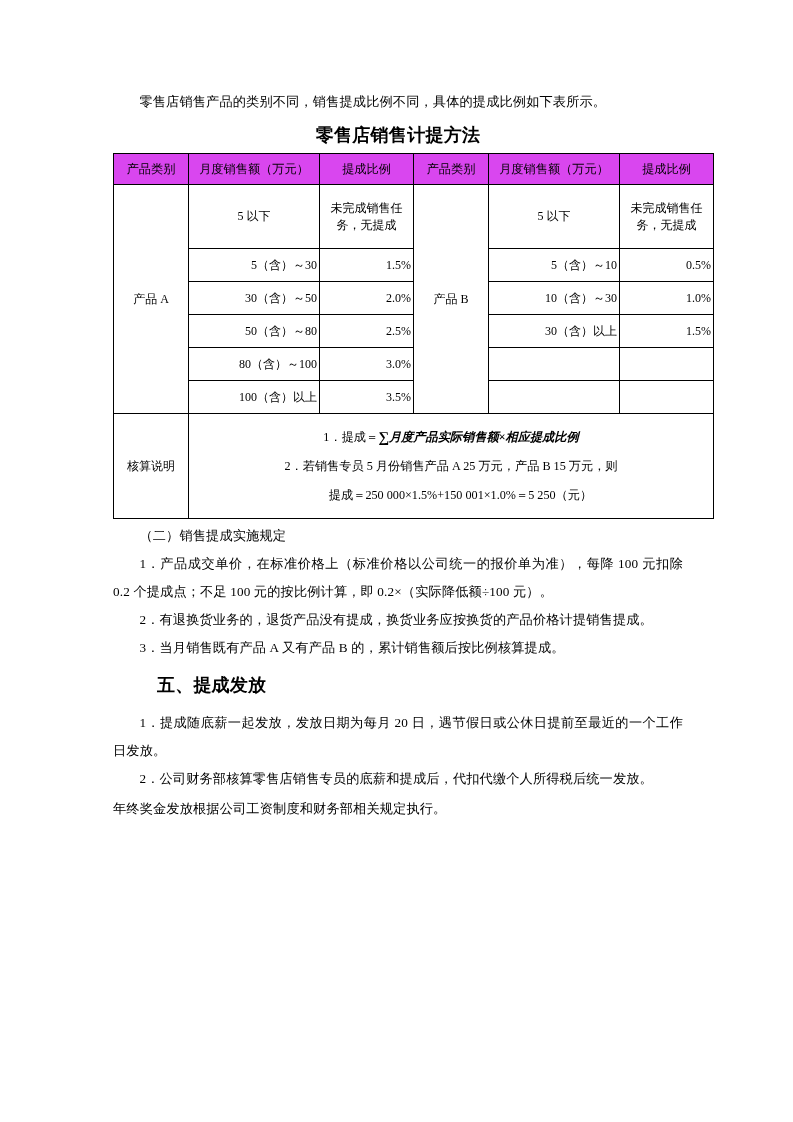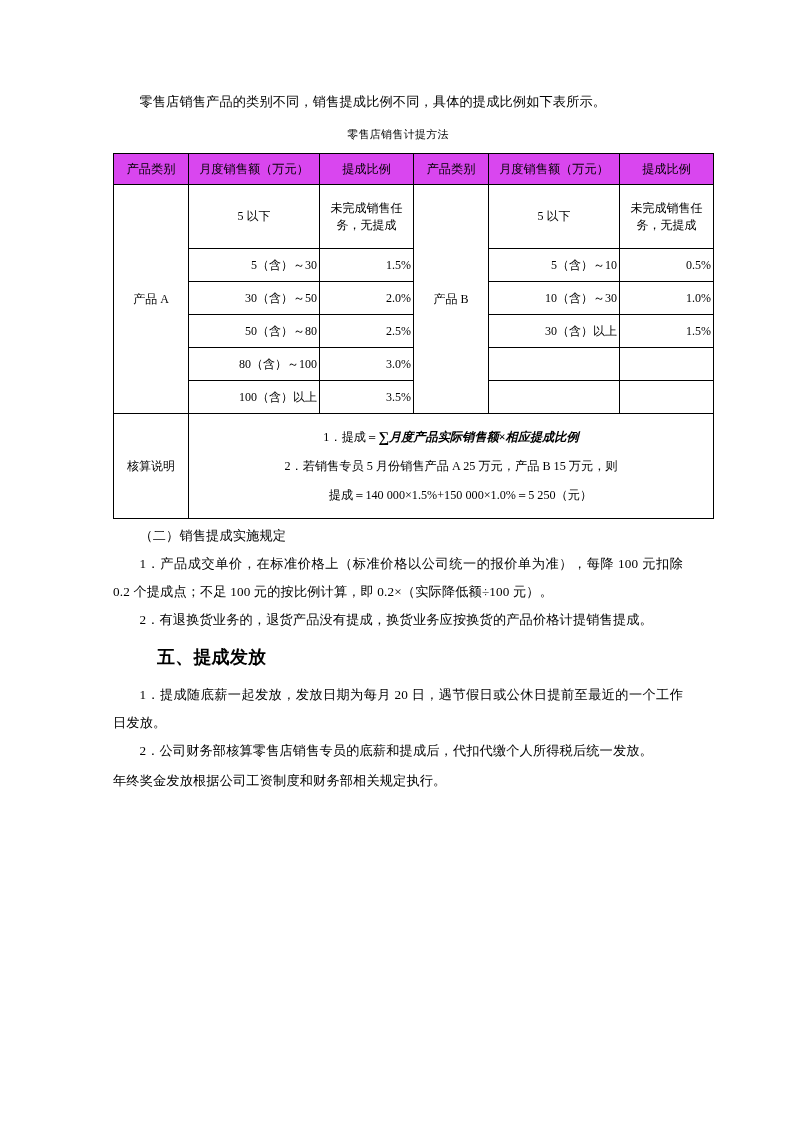--- a/index.html
+++ b/index.html
@@ -56,8 +56,8 @@
   .table-title {
     margin: 0;
     text-align: center;
-    font-size: 11px;
-    font-weight: normal;
+    font-size: 18px;
+    font-weight: bold;
     font-family: "DejaVu Sans", "Liberation Sans", sans-serif;
     line-height: 26px;
     letter-spacing: 0.3px;

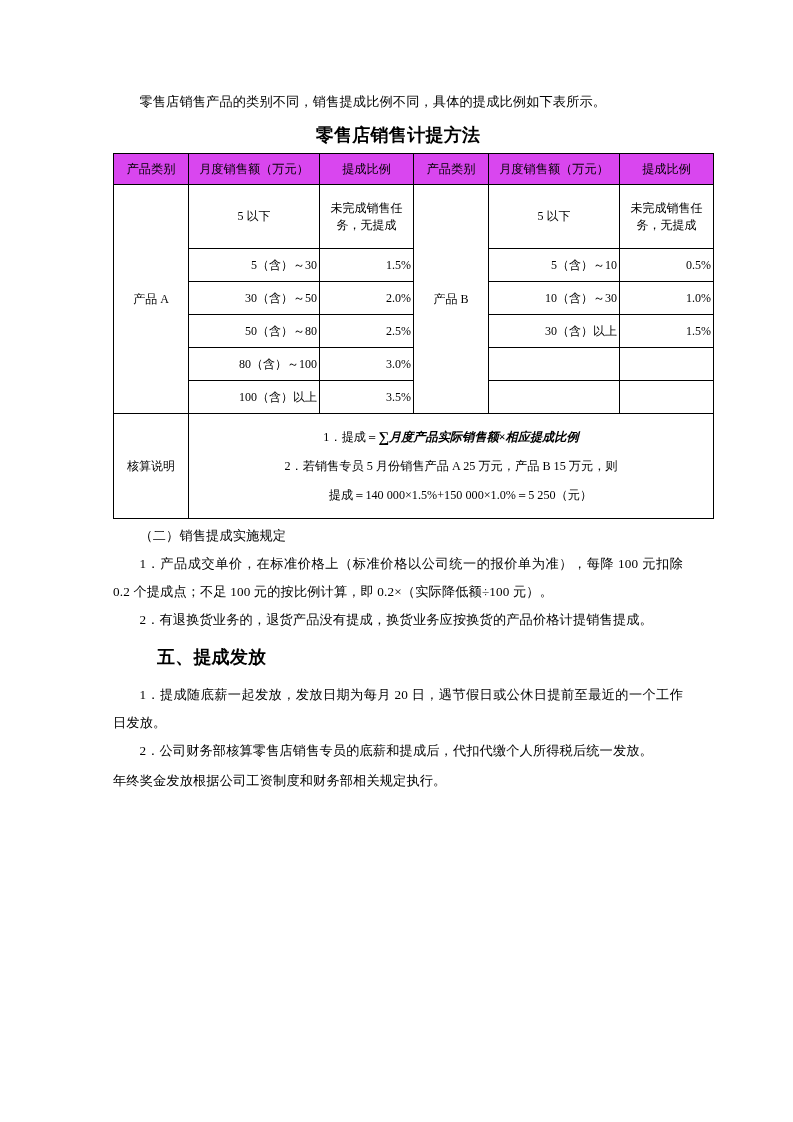--- a/index.html
+++ b/index.html
@@ -204,7 +204,7 @@
           <td class="notes-body" colspan="5">
             <div class="note-line"><span>1．提成＝</span><span class="sigma bolditalic">∑</span><span class="bolditalic">月度产品实际销售额×相应提成比例</span></div>
             <div class="note-line">2．若销售专员 5 月份销售产品 A 25 万元，产品 B 15 万元，则</div>
-            <div class="note-line sub">提成＝140 000×1.5%+150 000×1.0%＝5 250（元）</div>
+            <div class="note-line sub">提成＝250 000×1.5%+150 001×1.0%＝5 250（元）</div>
           </td>
         </tr>
 

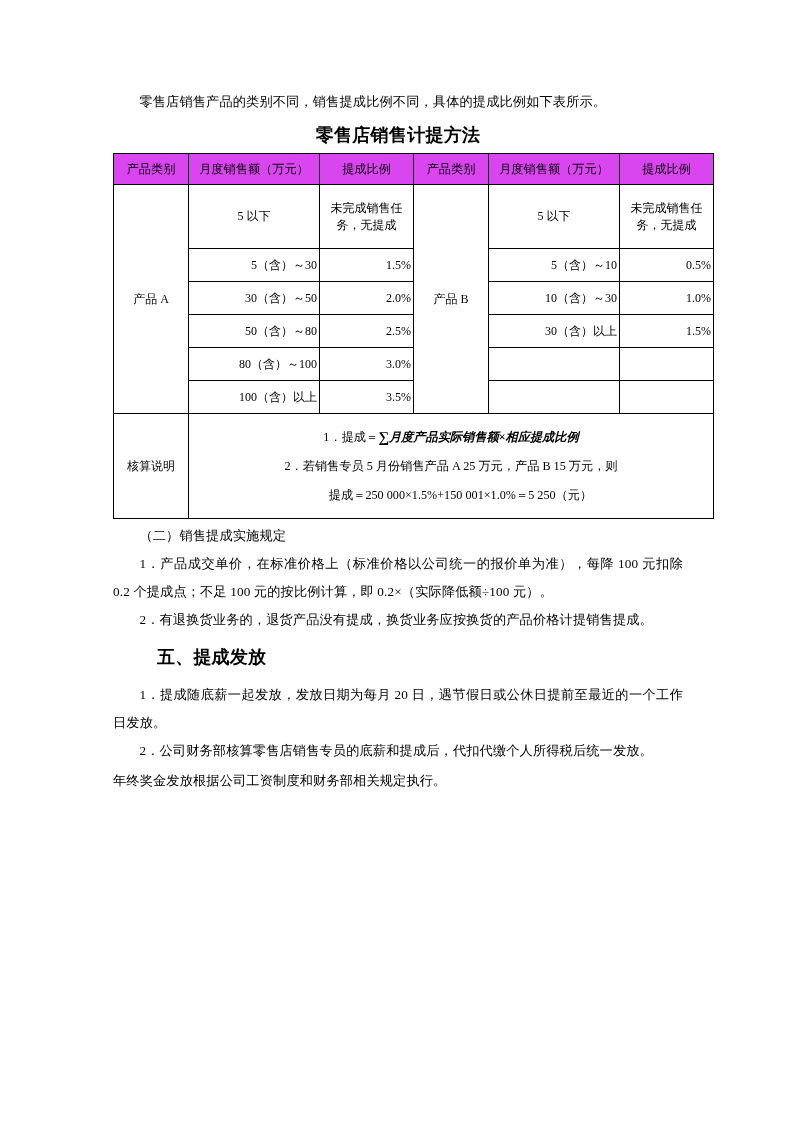--- a/index.html
+++ b/index.html
@@ -214,6 +214,7 @@
     <p class="para indent">（二）销售提成实施规定</p>
     <p class="para indent">1．产品成交单价，在标准价格上（标准价格以公司统一的报价单为准），每降 100 元扣除 0.2 个提成点；不足 100 元的按比例计算，即 0.2×（实际降低额÷100 元）。</p>
     <p class="para indent">2．有退换货业务的，退货产品没有提成，换货业务应按换货的产品价格计提销售提成。</p>
+    <p class="para indent">3．当月销售既有产品 A 又有产品 B 的，累计销售额后按比例核算提成。</p>
 
     <div class="gap-xs"></div>
 

